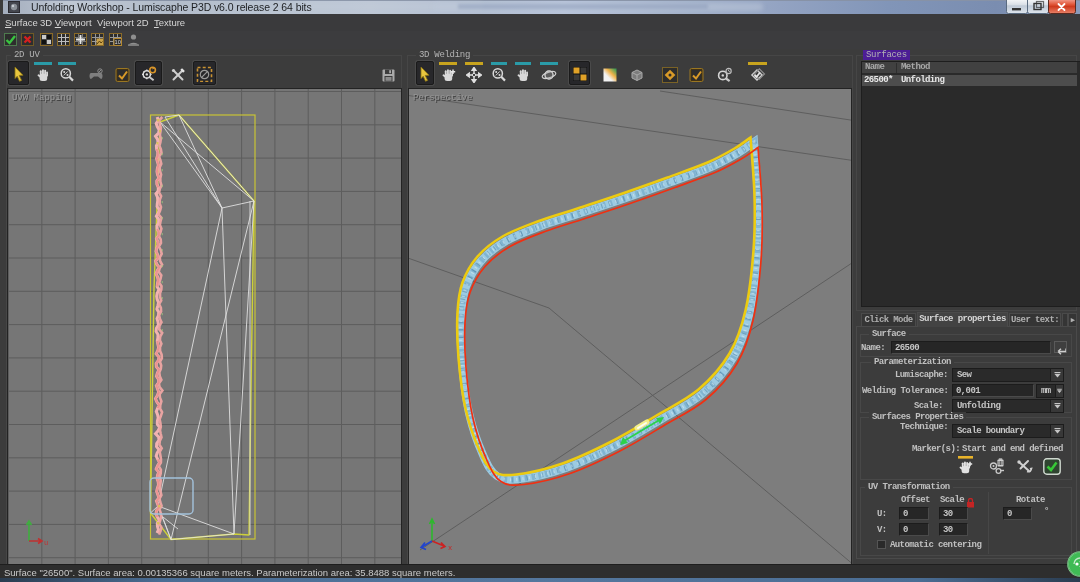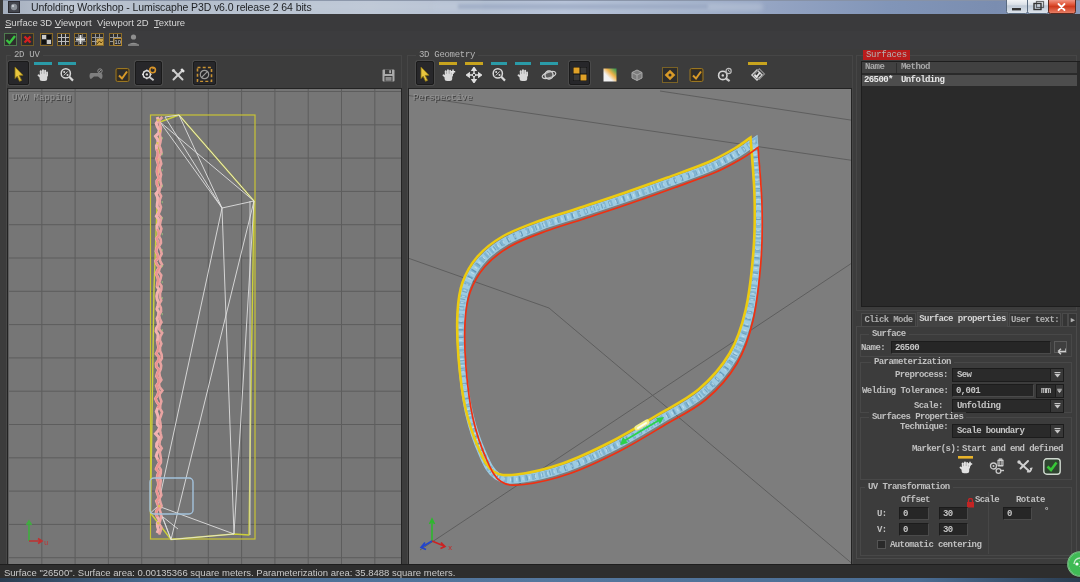--- a/index.html
+++ b/index.html
@@ -298,7 +298,7 @@
 <text x="4" y="11" font-size="9" fill="#9b9b9b" font-family="Liberation Mono, monospace" style="text-shadow:1px 1px 0 #3a3a3a">UVW Mapping</text>
 </svg>
 <div class="gbox" style="left:407px;top:55px;width:446px;height:510px;border-color:#464646"></div>
-<div class="plabel" style="left:416px;top:50px;background:#3c3c3c;padding:0 3px">3D Geometry</div>
+<div class="plabel" style="left:416px;top:50px;background:#3c3c3c;padding:0 3px">3D Welding</div>
 <div class="tbtn pressed" style="left:416px;width:18px">
     <div class="bar" style="background:transparent"></div>
     <svg width="16" height="16" viewBox="0 0 16 16" style="">

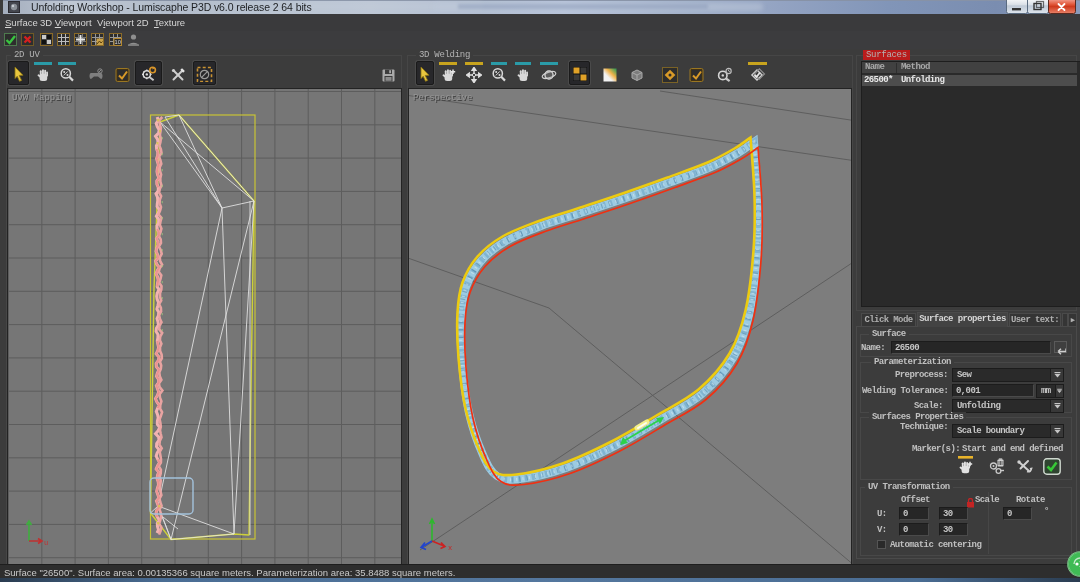--- a/index.html
+++ b/index.html
@@ -462,7 +462,7 @@
 <text x="4" y="11" font-size="9" fill="#959595" font-family="Liberation Mono, monospace" style="text-shadow:1px 1px 0 #3a3a3a">Perspective</text>
 </svg>
 <div class="gbox" style="left:856px;top:55px;width:221px;height:256px;border-color:#464646"></div>
-<div class="plabel" style="left:863px;top:50px;background:#b91c1c;padding:0 3px">Surfaces</div>
+<div class="plabel" style="left:863px;top:50px;background:#4c1d95;padding:0 3px">Surfaces</div>
 <div class="abs" style="left:861px;top:61px;width:239px;height:246px;background:#2a2a2a;border:1px solid #1e1e1e">
     <div class="abs mono" style="left:0;top:0;width:215px;height:12px;background:#414141;border-bottom:1px solid #2a2a2a;color:#a8a8a8;font-size:9px;letter-spacing:-0.6px">
       <span style="position:absolute;left:3px">Name</span>

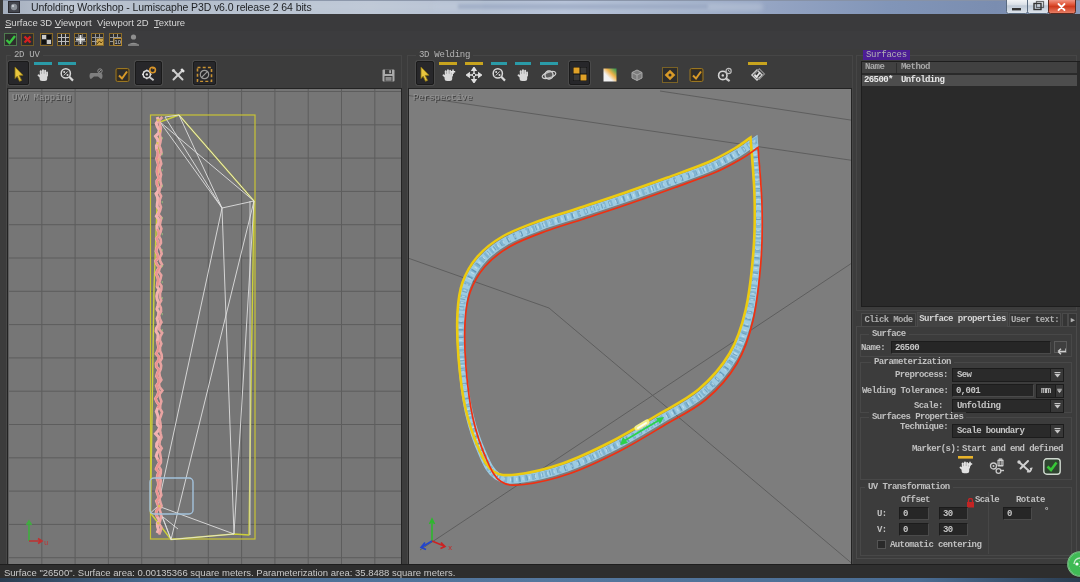--- a/index.html
+++ b/index.html
@@ -491,7 +491,7 @@
       </svg></div>
     <div class="gbox" style="left:860px;top:362px;width:212px;height:51px"></div>
     <div class="rp" style="left:871px;top:357px;background:#3c3c3c;padding:0 3px">Parameterization</div>
-    <div class="rp" style="left:895px;top:370px">Preprocess:</div>
+    <div class="rp" style="left:895px;top:370px">Lumiscaphe:</div>
     <div class="combo" style="left:952px;top:368px;width:112px">
       <span>Sew</span>
       <div class="carr" style="width:13px">

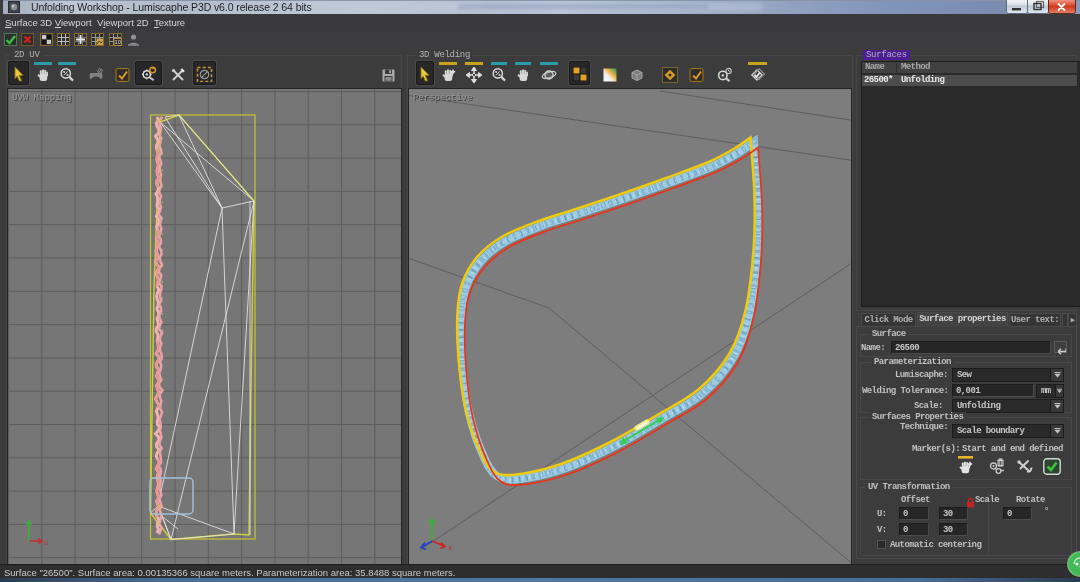--- a/index.html
+++ b/index.html
@@ -580,7 +580,7 @@
     <div class="abs" style="left:988px;top:492px;width:1px;height:62px;background:#474747"></div>
     <div class="rp" style="left:865px;top:482px;background:#3c3c3c;padding:0 3px">UV Transformation</div>
     <div class="rp" style="left:901px;top:495px">Offset</div>
-    <div class="rp" style="left:975px;top:495px">Scale</div>
+    <div class="rp" style="left:940px;top:495px">Scale</div>
     <div class="abs" style="left:966px;top:494px"><svg width="9" height="10" viewBox="0 0 9 10" style="">
         <rect x="1" y="4" width="7" height="5.5" fill="#c42424"></rect>
         <path d="M2.5,4 V2.5 a2,2 0 0 1 4,0 V4" fill="none" stroke="#c42424" stroke-width="1.3"></path>

